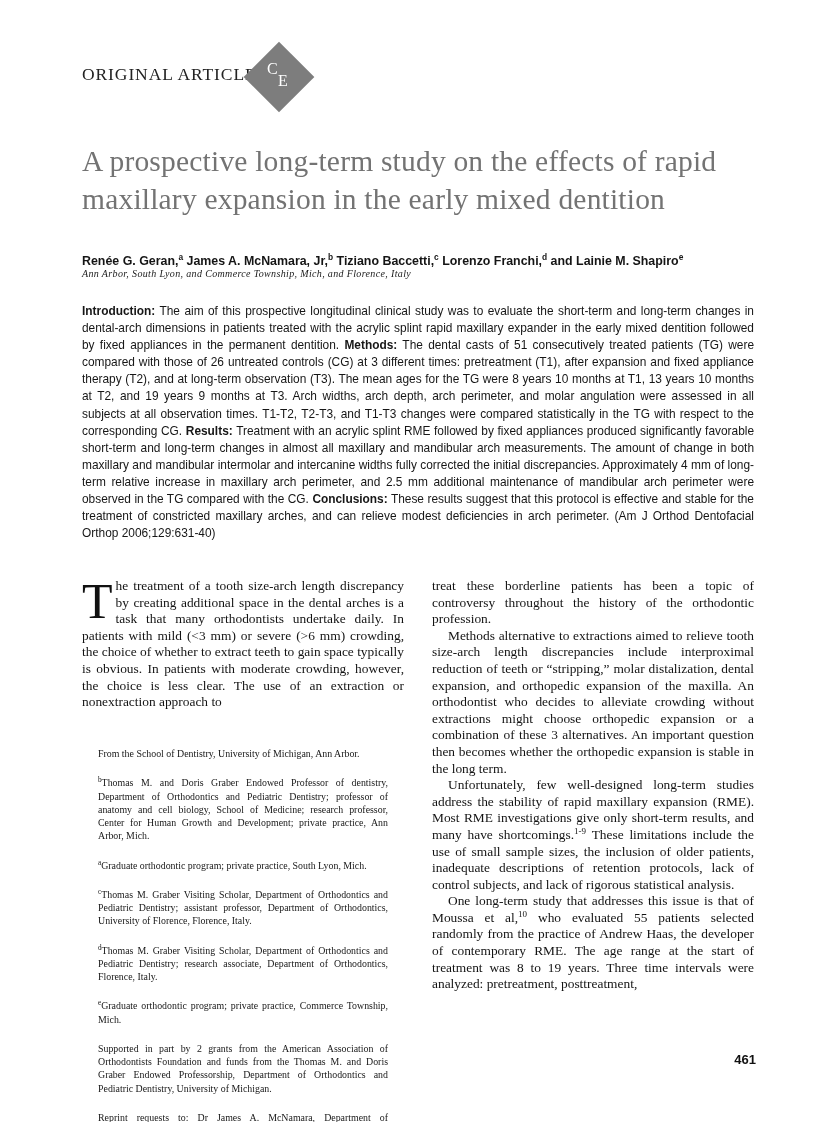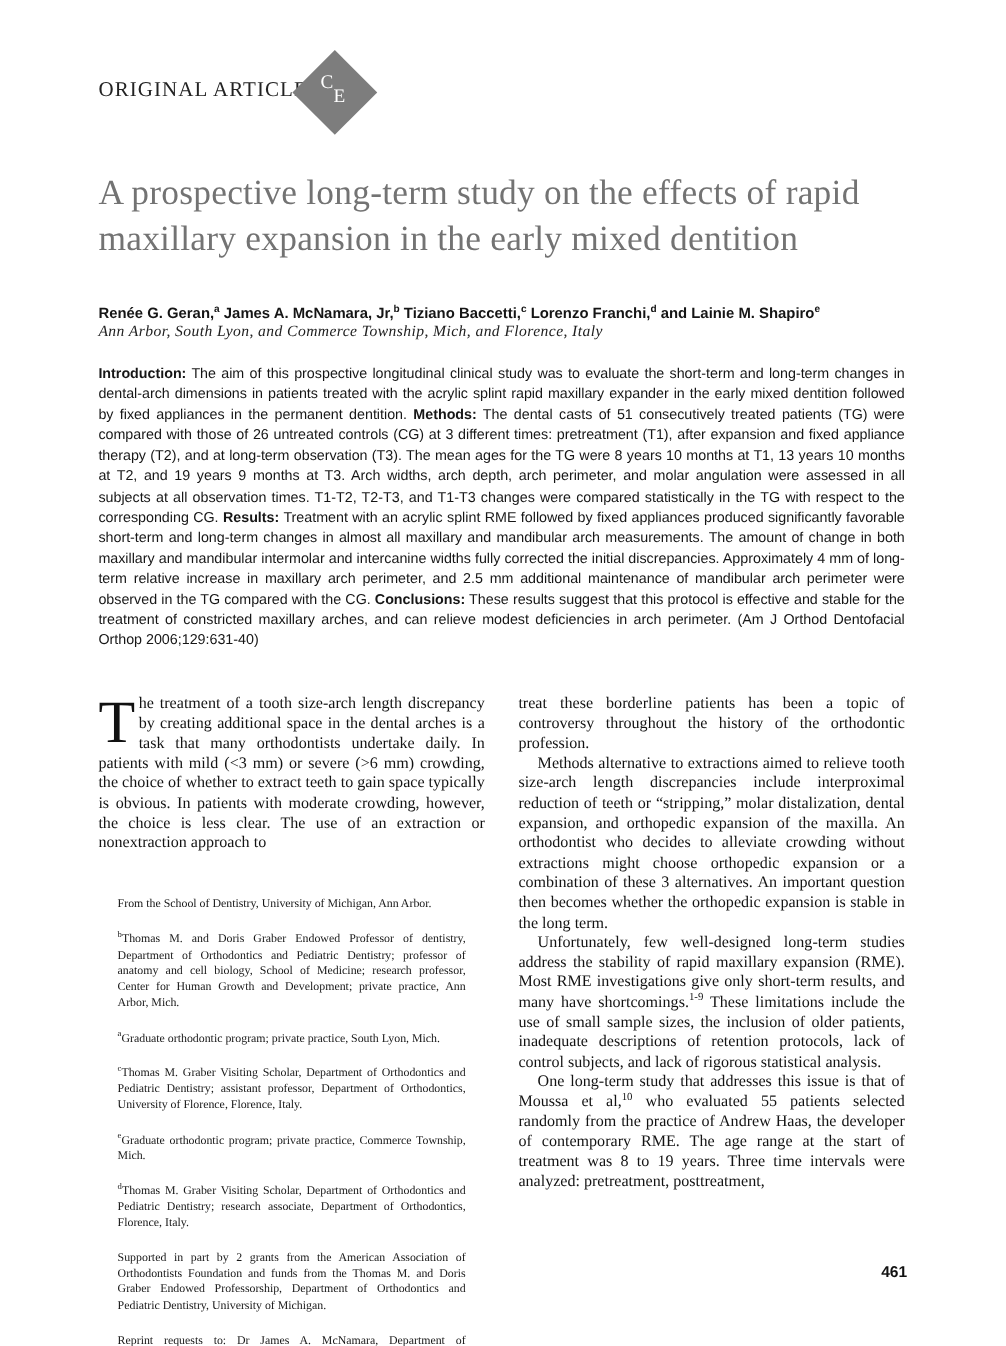--- a/index.html
+++ b/index.html
@@ -107,7 +107,7 @@
     width: 672px;
     font-family: "Liberation Serif", "DejaVu Serif", serif;
     font-style: italic;
-    font-size: 13px;
+    font-size: 10px;
     letter-spacing: 0.35px;
     color: #202020;
   }

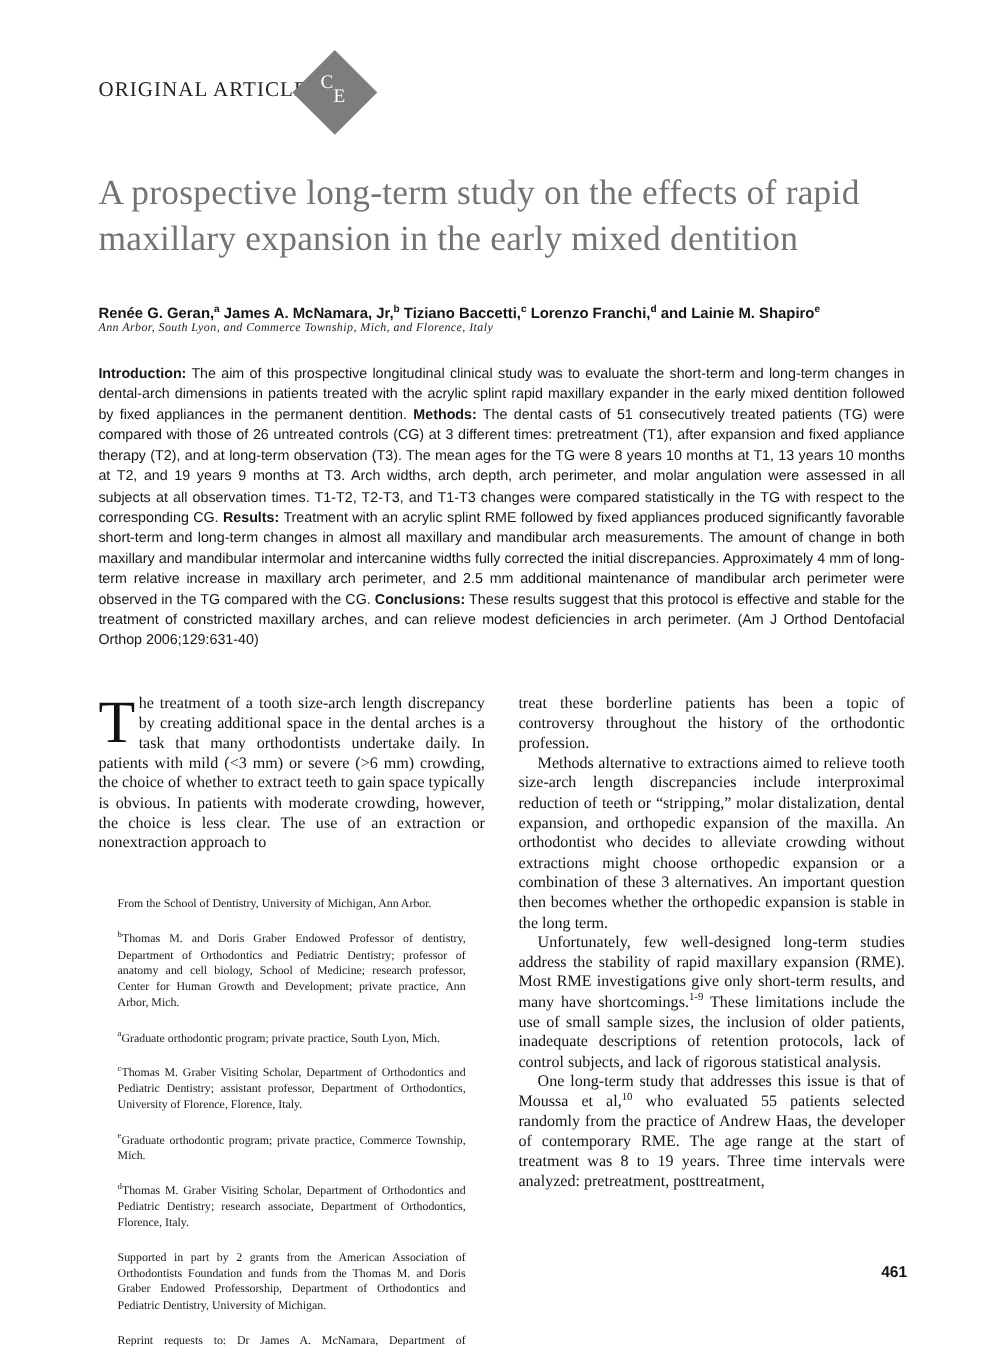--- a/index.html
+++ b/index.html
@@ -231,8 +231,8 @@
       <div><sup>b</sup>Thomas M. and Doris Graber Endowed Professor of dentistry, Department of Orthodontics and Pediatric Dentistry; professor of anatomy and cell biology, School of Medicine; research professor, Center for Human Growth and Development; private practice, Ann Arbor, Mich.</div>
       <div><sup>a</sup>Graduate orthodontic program; private practice, South Lyon, Mich.</div>
       <div><sup>c</sup>Thomas M. Graber Visiting Scholar, Department of Orthodontics and Pediatric Dentistry; assistant professor, Department of Orthodontics, University of Florence, Florence, Italy.</div>
+      <div><sup>d</sup>Thomas M. Graber Visiting Scholar, Department of Orthodontics and Pediatric Dentistry; research associate, Department of Orthodontics, Florence, Italy.</div>
       <div><sup>e</sup>Graduate orthodontic program; private practice, Commerce Township, Mich.</div>
-      <div><sup>d</sup>Thomas M. Graber Visiting Scholar, Department of Orthodontics and Pediatric Dentistry; research associate, Department of Orthodontics, Florence, Italy.</div>
       <div>Supported in part by 2 grants from the American Association of Orthodontists Foundation and funds from the Thomas M. and Doris Graber Endowed Professorship, Department of Orthodontics and Pediatric Dentistry, University of Michigan.</div>
       <div>Reprint requests to: Dr James A. McNamara, Department of Orthodontics and Pediatric Dentistry, School of Dentistry, University of Michigan, Ann Arbor, MI 48109-1734; e-mail, mcnamara@umich.edu.</div>
       <div>0889-5406/$32.00</div>

